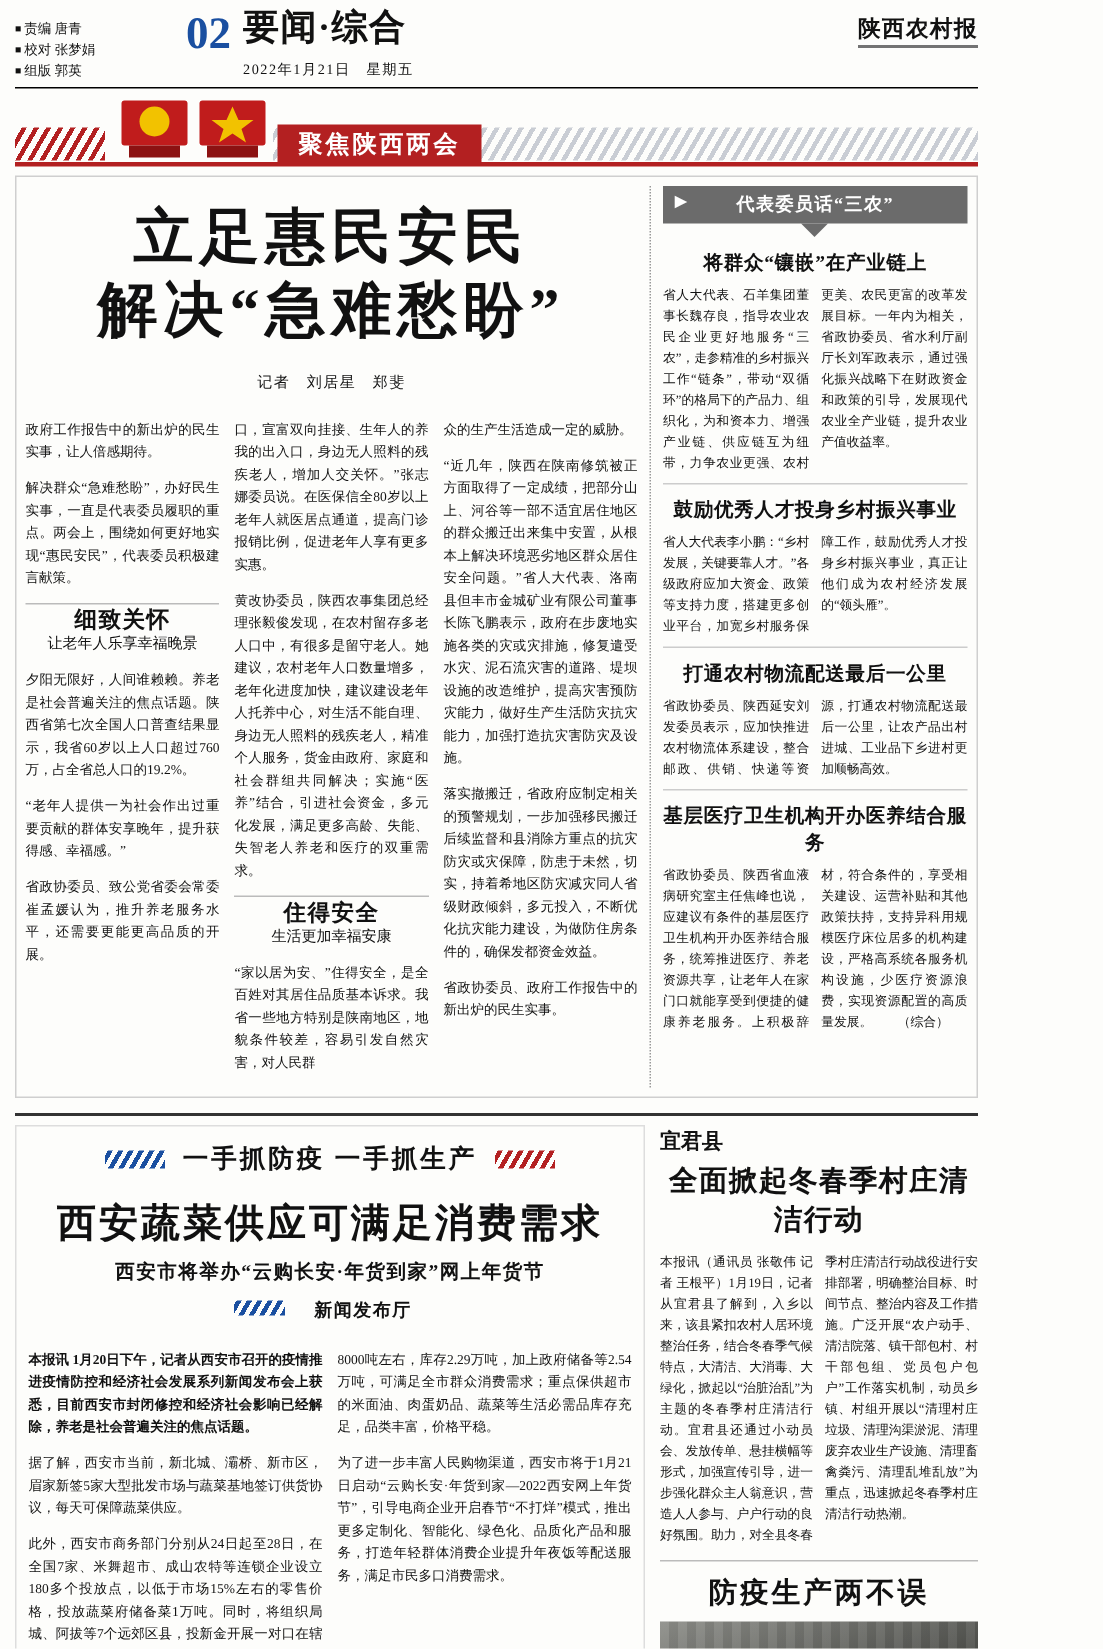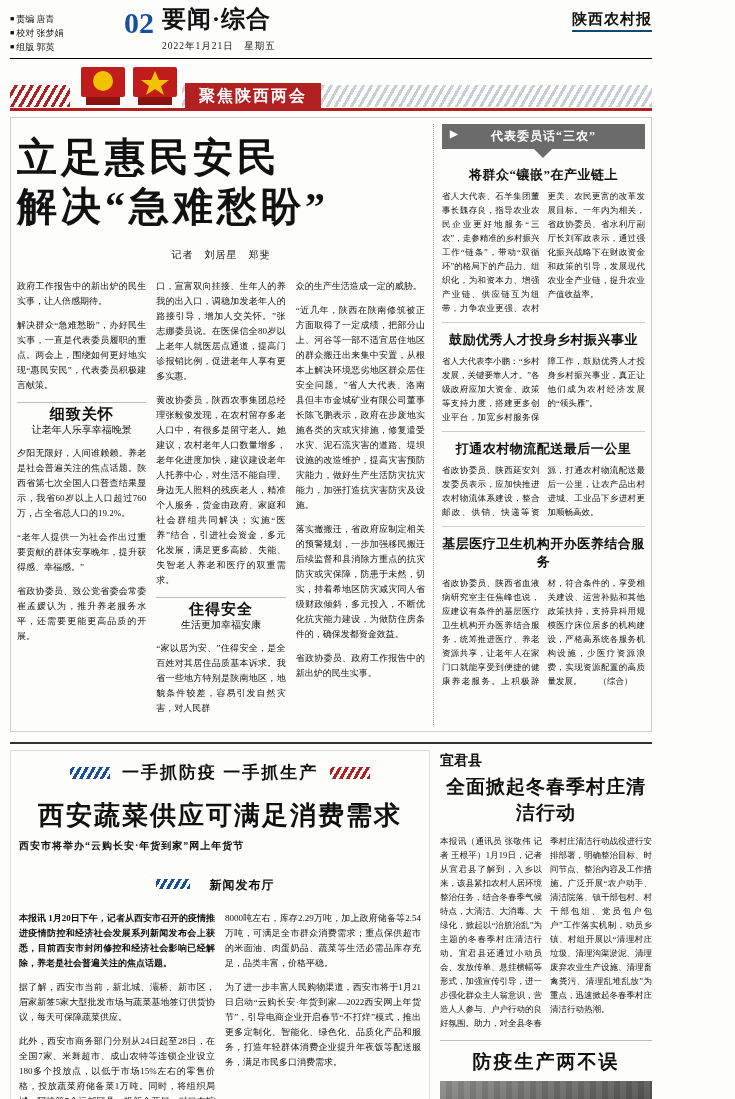--- a/index.html
+++ b/index.html
@@ -22,7 +22,7 @@
   .mh-title { font-size:24px; font-weight:bold; letter-spacing:1px; line-height:1.1; }
   .mh-date { font-size:9.5px; margin-top:8px; letter-spacing:1px; }
   .mh-right { width:150px; text-align:right; padding-top:4px; }
-  .mh-right .paper { font-size:15px; font-weight:bold; letter-spacing:1px; border-bottom:2px solid #0c4a6e; display:inline-block; padding-bottom:1px;}
+  .mh-right .paper { font-size:15px; font-weight:bold; letter-spacing:1px; border-bottom:2px solid #737373; display:inline-block; padding-bottom:1px;}
 
   
   .banner { position:relative; height:48px; margin-top:4px; border-bottom:3px solid #b32021;text-align:right;}

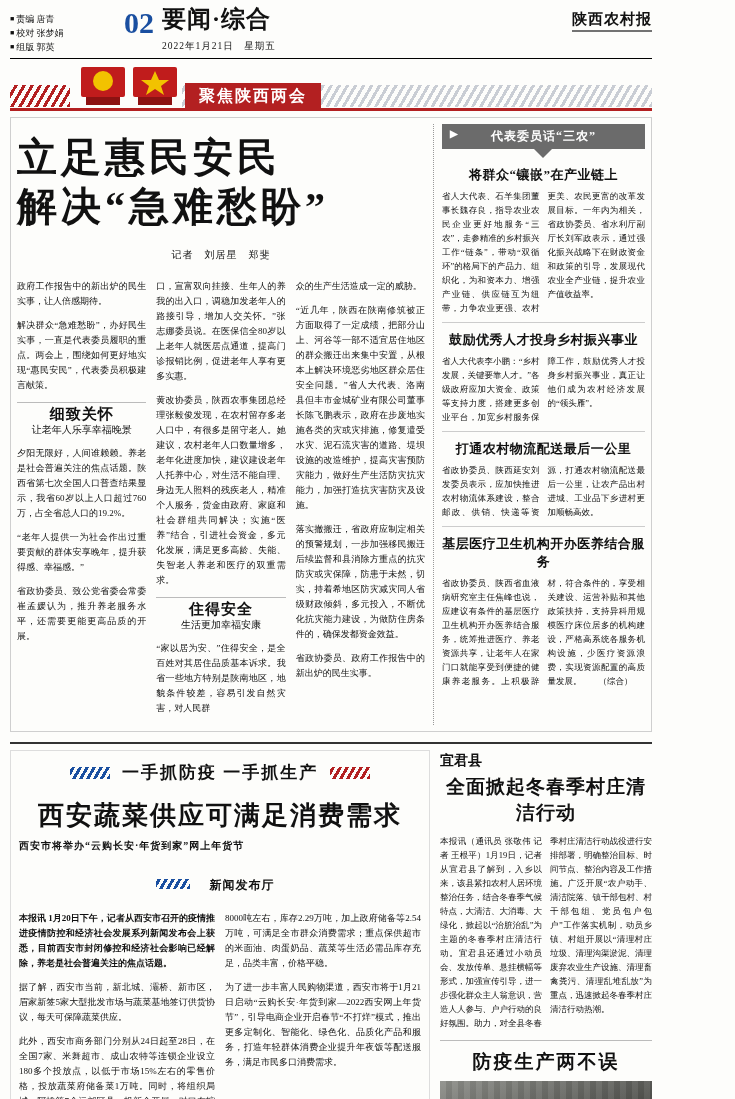--- a/index.html
+++ b/index.html
@@ -43,7 +43,7 @@
   .top-left { width:456px; }
   .top-right { width:236px; border-left:1px dotted #999; padding-left:8px;}
 
-  .headline { padding:10px 0 4px; }
+  .headline { text-align:center; padding:10px 0 4px; }
   .headline h1 { margin:0; font-size:40px; font-weight:bold; letter-spacing:4px; line-height:1.22; font-family:"Liberation Serif",serif;}
   .byline { text-align:center; font-size:10px; margin:12px 0 8px; letter-spacing:1px;}
 

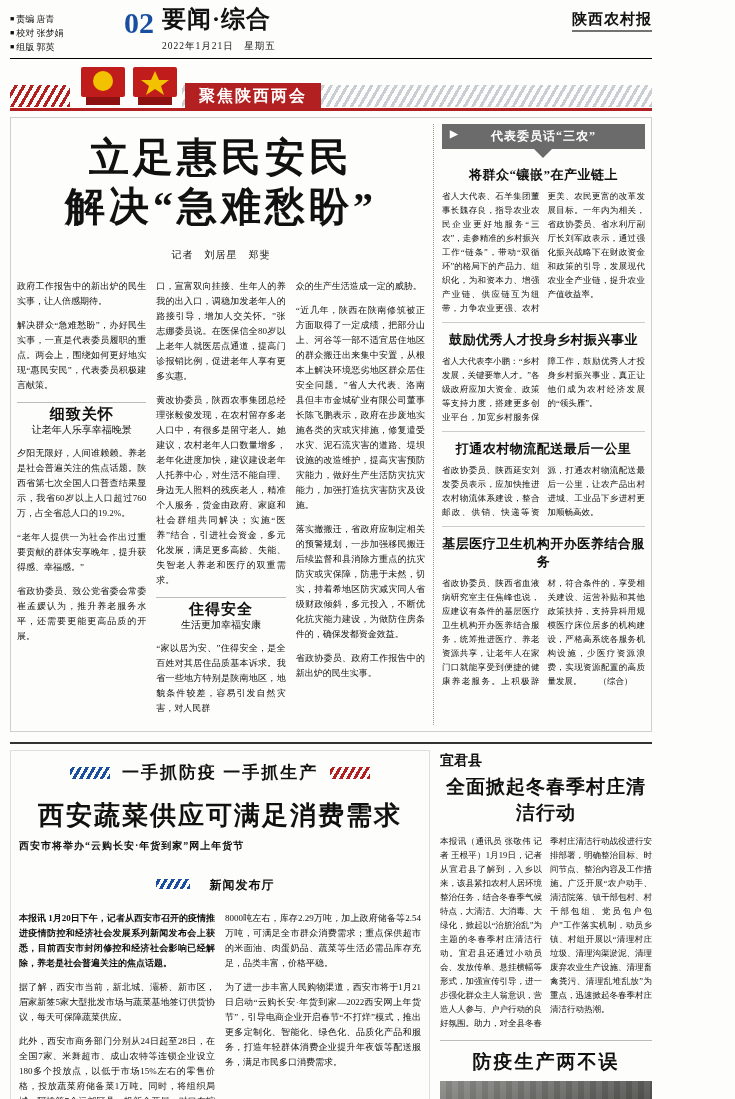--- a/index.html
+++ b/index.html
@@ -156,7 +156,7 @@
           <p>省政协委员、致公党省委会常委崔孟媛认为，推升养老服务水平，还需要更能更高品质的开展。</p>
         </div>
         <div class="col">
-          <p>口，宣富双向挂接、生年人的养我的出入口，调稳加发老年人的路接引导，增加人交关怀。”张志娜委员说。在医保信全80岁以上老年人就医居点通道，提高门诊报销比例，促进老年人享有更多实惠。</p>
+          <p>口，宣富双向挂接、生年人的养我的出入口，身边无人照料的残疾老人，增加人交关怀。”张志娜委员说。在医保信全80岁以上老年人就医居点通道，提高门诊报销比例，促进老年人享有更多实惠。</p>
           <p>黄改协委员，陕西农事集团总经理张毅俊发现，在农村留存多老人口中，有很多是留守老人。她建议，农村老年人口数量增多，老年化进度加快，建议建设老年人托养中心，对生活不能自理、身边无人照料的残疾老人，精准个人服务，货金由政府、家庭和社会群组共同解决；实施“医养”结合，引进社会资金，多元化发展，满足更多高龄、失能、失智老人养老和医疗的双重需求。</p>
           <div class="sub-rule"></div>
           <div class="subhead">

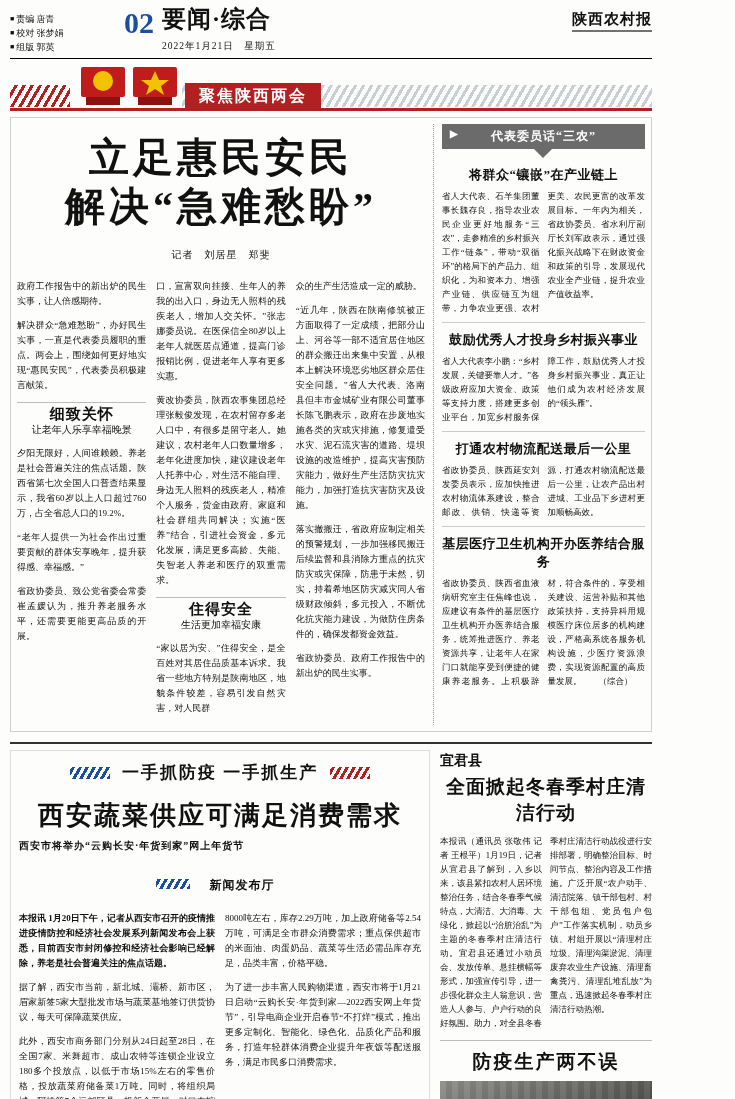--- a/index.html
+++ b/index.html
@@ -75,7 +75,7 @@
   .slogan .bars.r { margin-right:0; margin-left:6px;
     background:repeating-linear-gradient(-60deg,#b32021 0 3px,transparent 3px 6px);}
   .bl-h1 { font-size:26px; font-weight:bold; text-align:center; letter-spacing:2px; margin:8px 0 6px;}
-  .bl-h2 { font-size:10px; font-weight:bold; text-align:left; letter-spacing:1px; margin:0 0 22px;}
+  .bl-h2 { font-size:13px; font-weight:bold; text-align:center; letter-spacing:1px; margin:0 0 6px;}
   .tag { display:inline-block; font-size:12px; font-weight:bold; padding:2px 10px; letter-spacing:1px;}
   .tag-wrap{ text-align:center; margin:4px 0 6px; }
   .tag-hatch{ display:inline-block;width:34px;height:10px;vertical-align:0;

